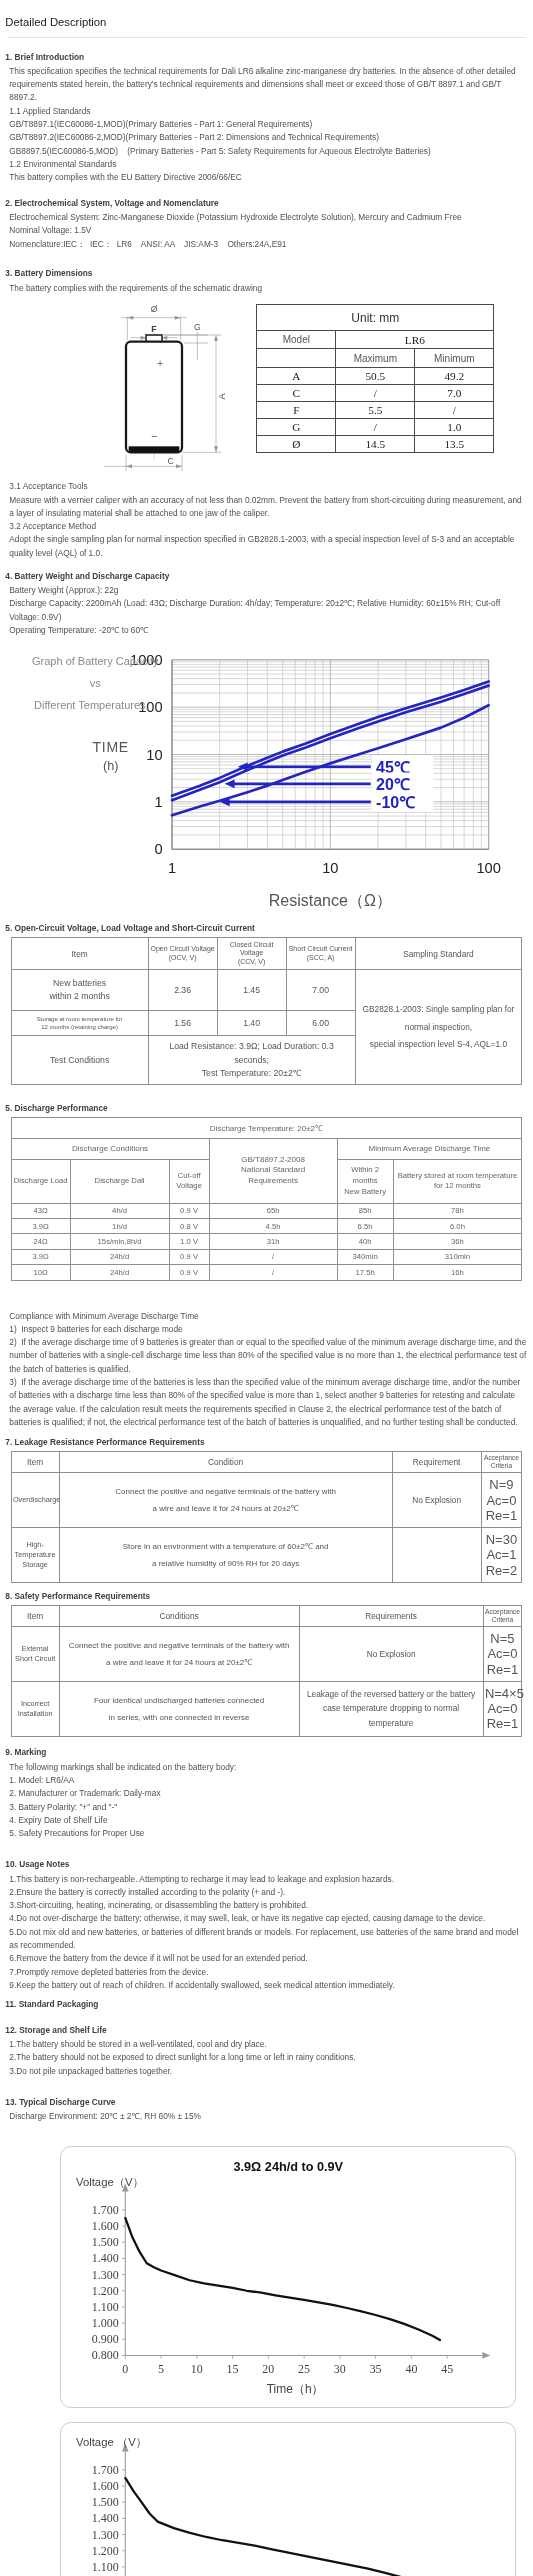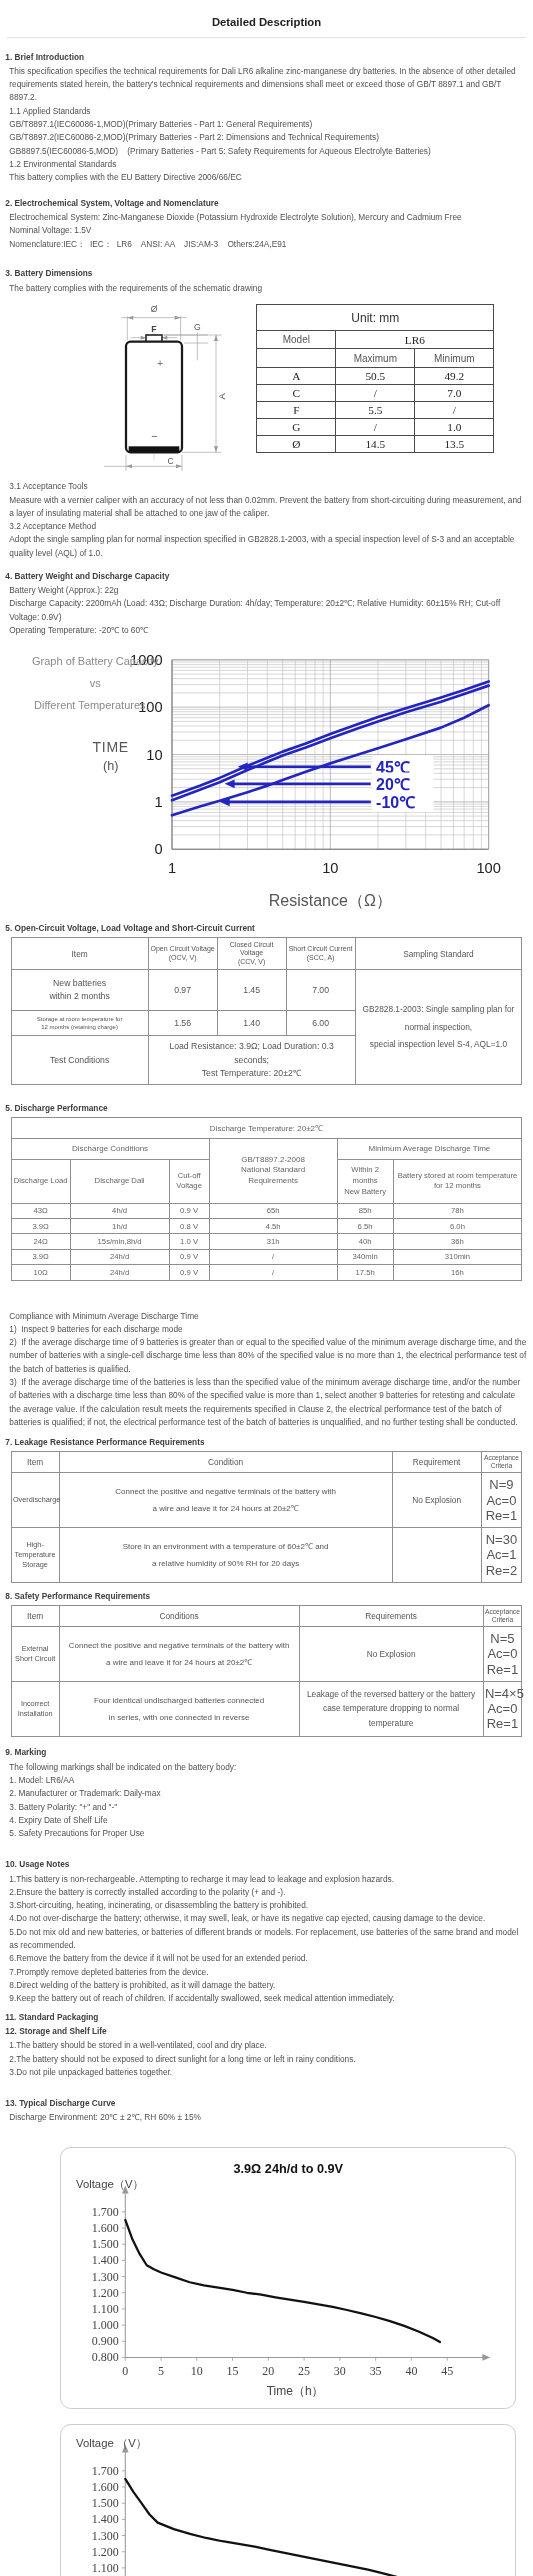--- a/index.html
+++ b/index.html
@@ -5,7 +5,7 @@
   html,body{margin:0;padding:0;background:#fff;}
   body{font-family:"Liberation Sans",sans-serif;color:#4a4a4a;}
   .page{width:533px;margin:0 auto;padding:16px 5.3px 24px;box-sizing:border-box;}
-  h1.title{font-size:11.3px;font-weight:bold;color:#222;text-align:center;margin:0 0 9.3px;}
+  h1.title{font-size:11.3px;font-weight:normal;color:#222;text-align:left;margin:0 0 9.3px;}
   .divider{border:none;border-top:0.7px solid #e3e3e3;margin:0 1.3px 9.3px;}
   .sec{margin-top:13.3px;}
   .h{font-weight:bold;font-size:8.3px;color:#3e3e3e;margin:1.3px 0 3.3px;}

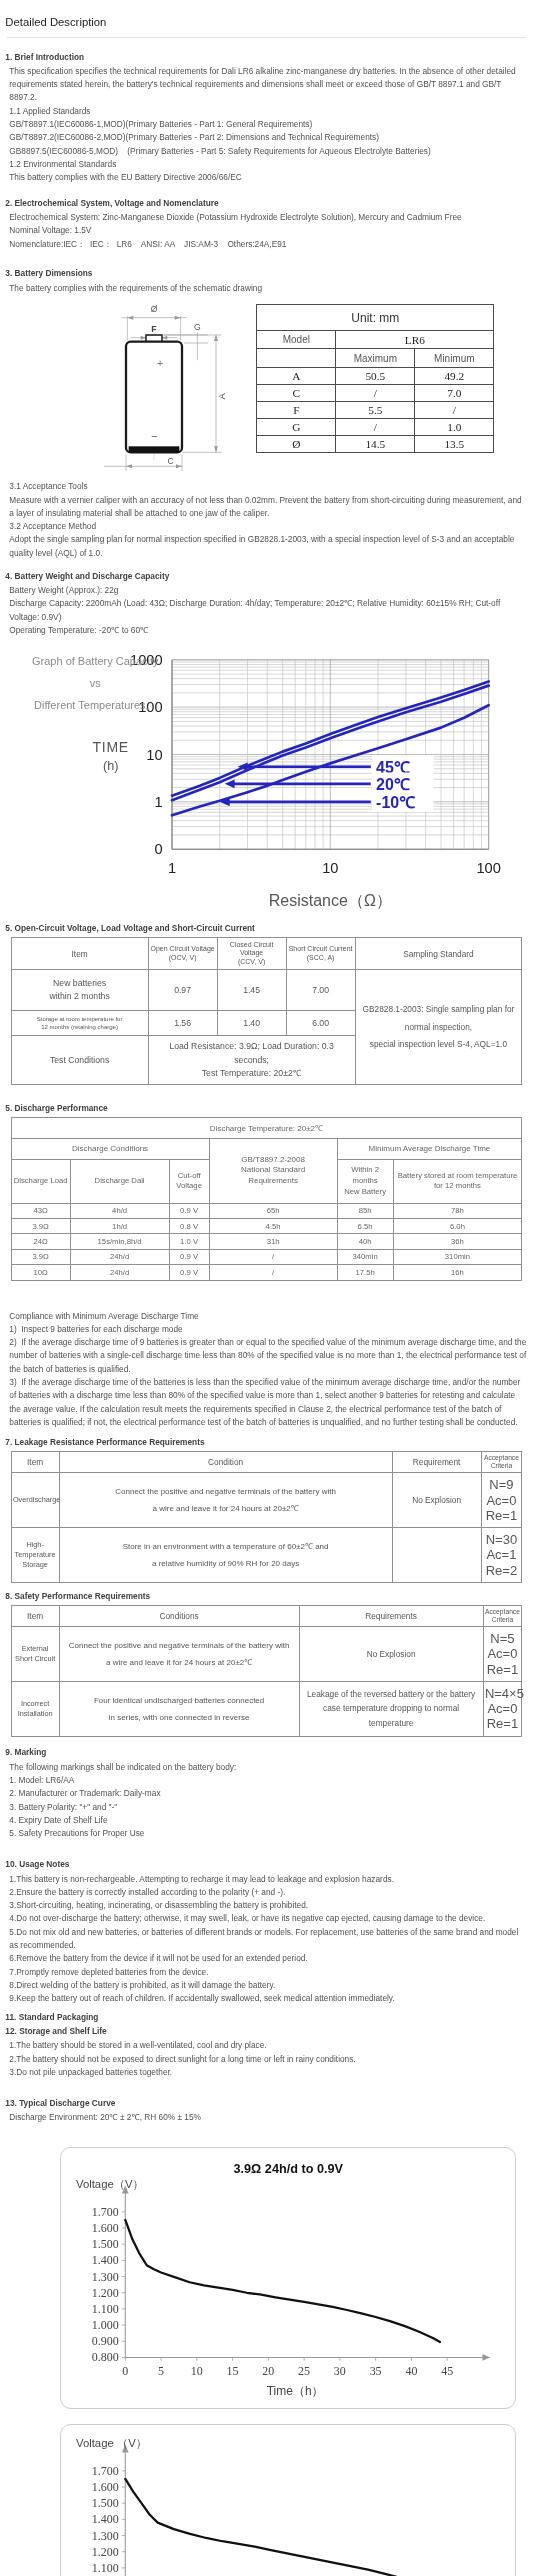--- a/index.html
+++ b/index.html
@@ -311,7 +311,7 @@
       <tr>
         <td class="item1 pre">New batteries
 within 2 months</td>
-        <td>0.97</td>
+        <td>2.36</td>
         <td>1.45</td>
         <td>7.00</td>
         <td rowspan="3" class="samp pre">GB2828.1-2003: Single sampling plan for normal inspection,

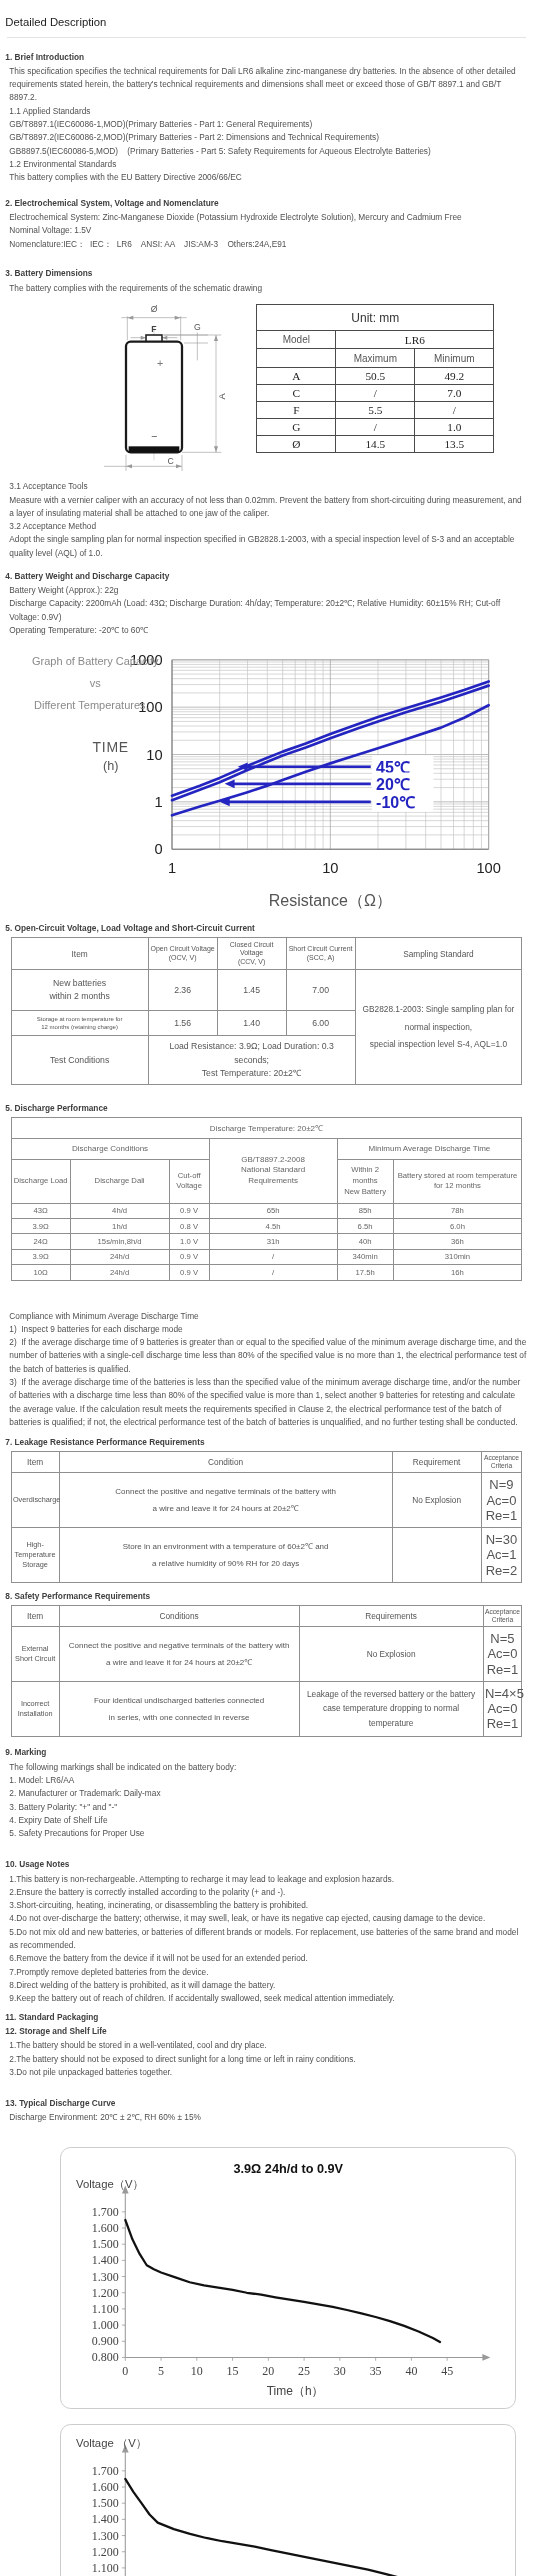--- a/index.html
+++ b/index.html
@@ -525,7 +525,6 @@
         <div class="tline">5.Do not mix old and new batteries, or batteries of different brands or models. For replacement, use batteries of the same brand and model as recommended.</div>
         <div class="tline">6.Remove the battery from the device if it will not be used for an extended period.</div>
         <div class="tline">7.Promptly remove depleted batteries from the device.</div>
-        <div class="tline">8.Direct welding of the battery is prohibited, as it will damage the battery.</div>
         <div class="tline">9.Keep the battery out of reach of children. If accidentally swallowed, seek medical attention immediately.</div>
       </div>
   </div>

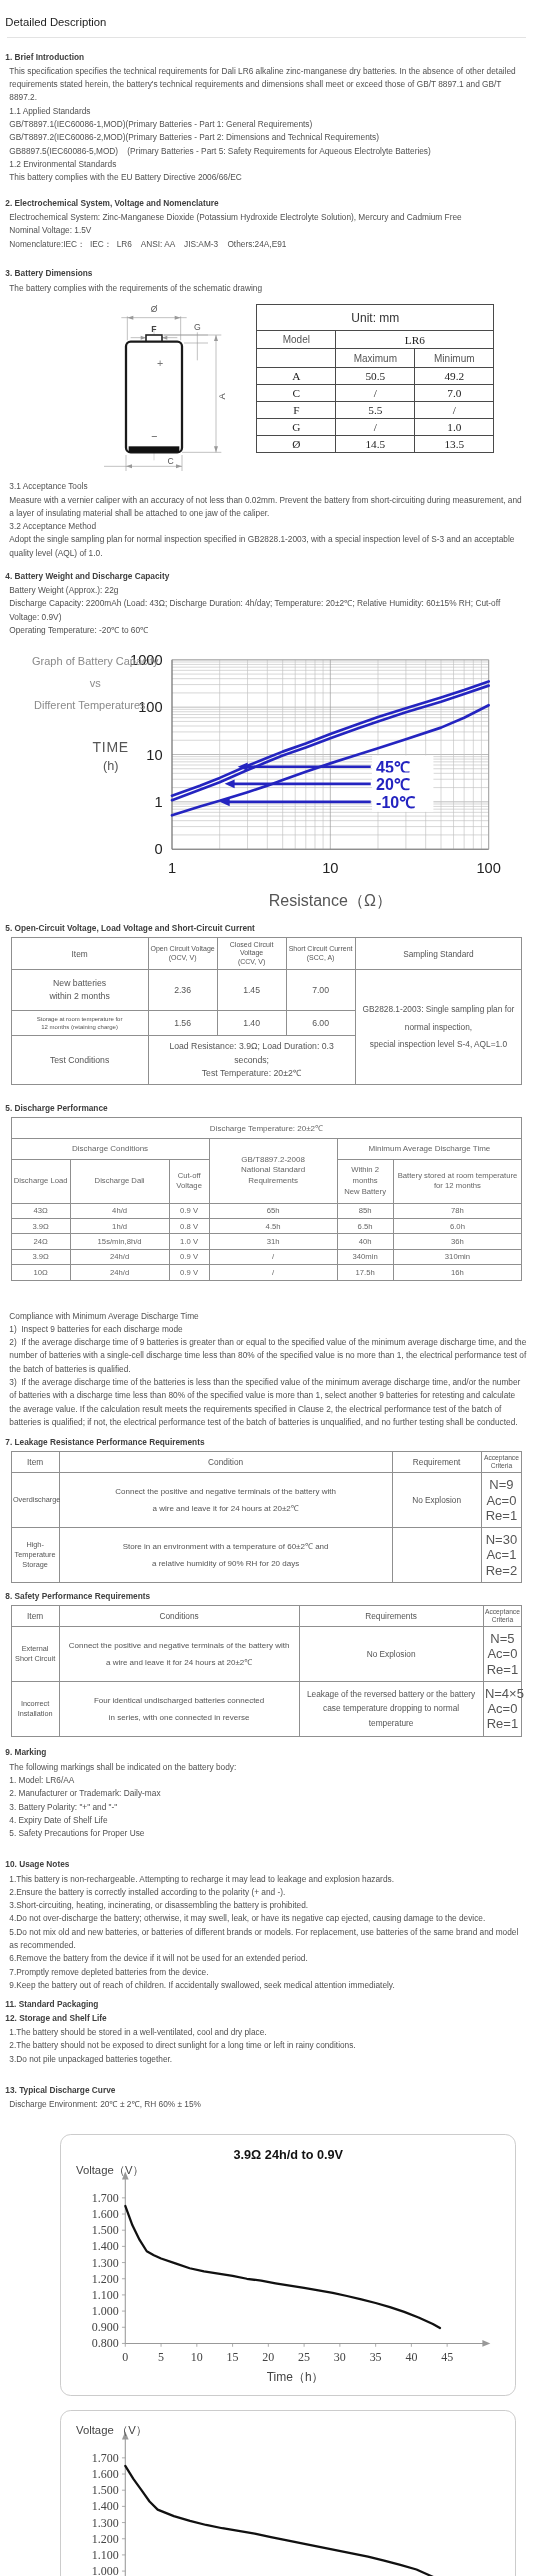--- a/index.html
+++ b/index.html
@@ -533,7 +533,7 @@
     <div class="h">11. Standard Packaging</div>
   </div>
 
-  <div class="sec" style="margin-top:4px">
+  <div class="sec" style="margin-top:16px">
     <div class="h">12. Storage and Shelf Life</div>
     <div>
         <div class="tline">1.The battery should be stored in a well-ventilated, cool and dry place.</div>

